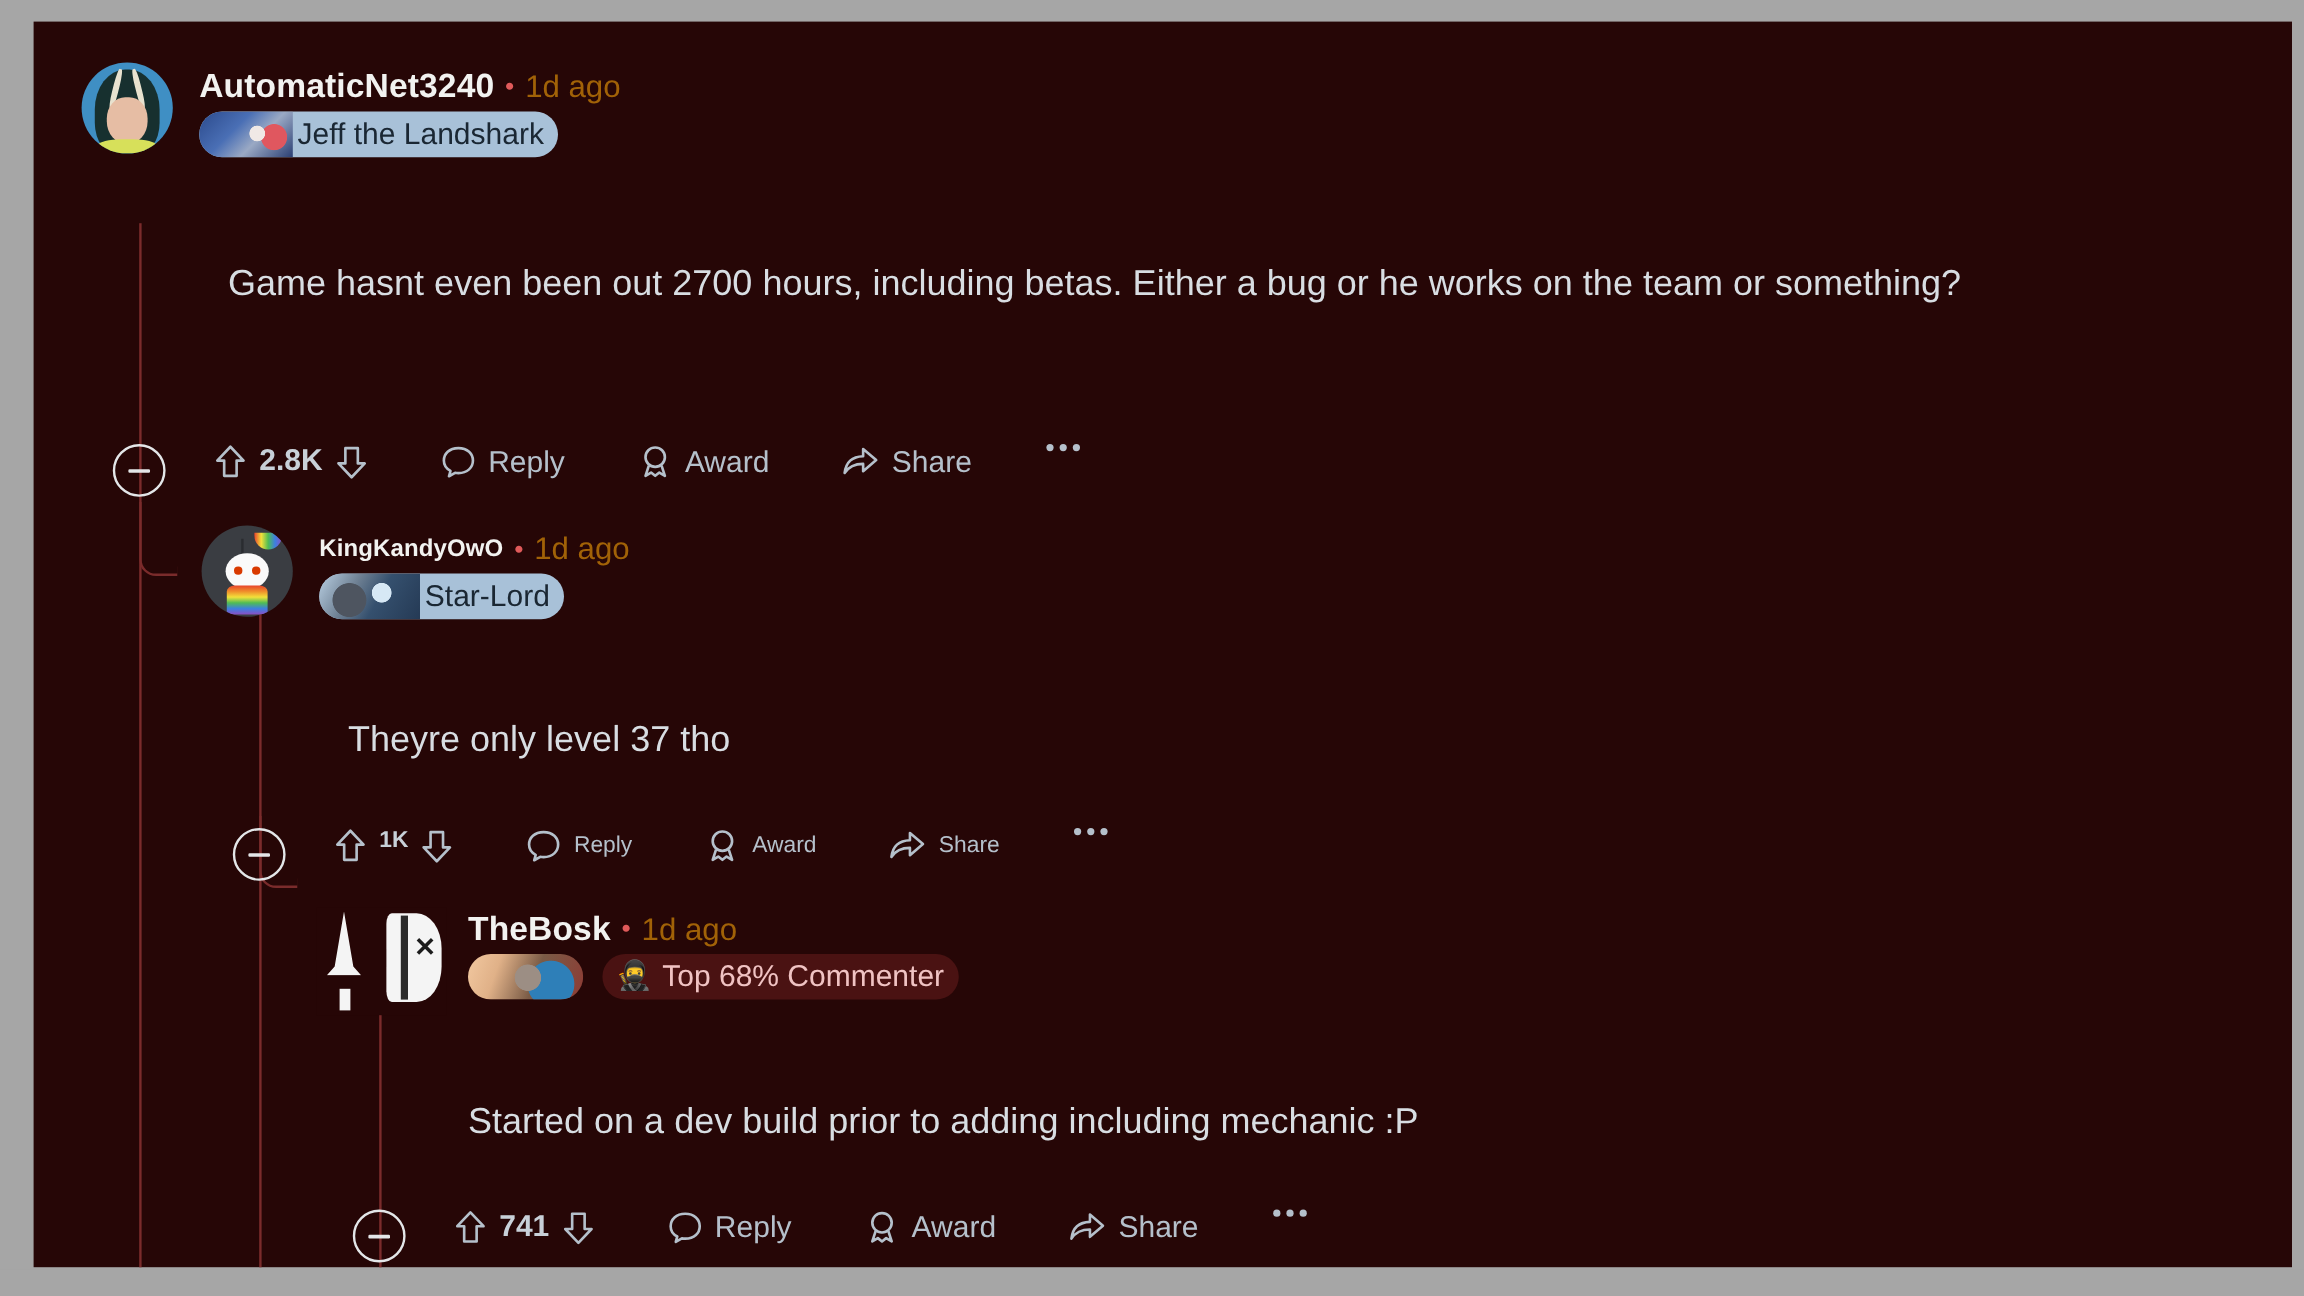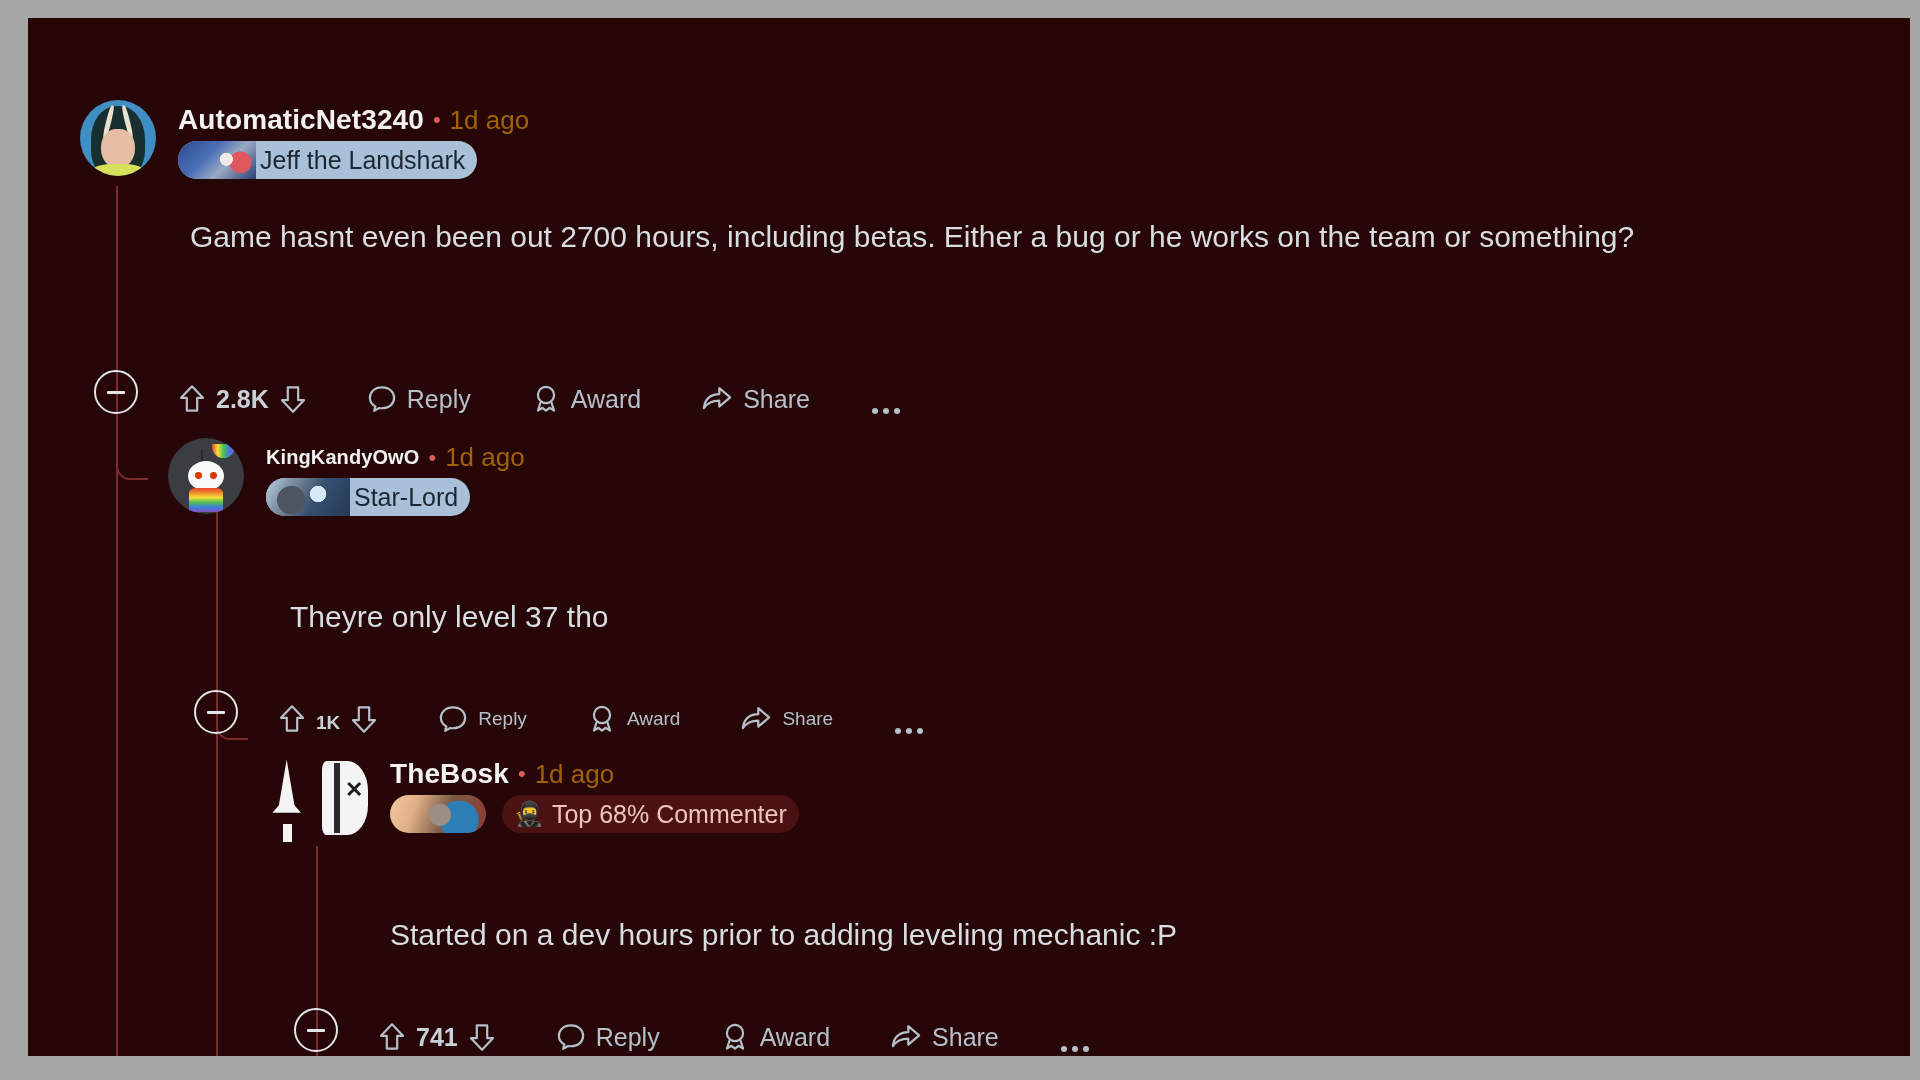--- a/index.html
+++ b/index.html
@@ -304,7 +304,7 @@
 
     <div class="comment" style="left:0; top:0; width:1882px;">
 
-      <div class="chead" style="left:52px; top:34px;margin-top:48px;">
+      <div class="chead" style="left:40px; top:34px;">
         <div class="avatar av-anime" style="width:76px; height:76px;">
           <div class="hair"></div>
           <div class="horn-l"></div>

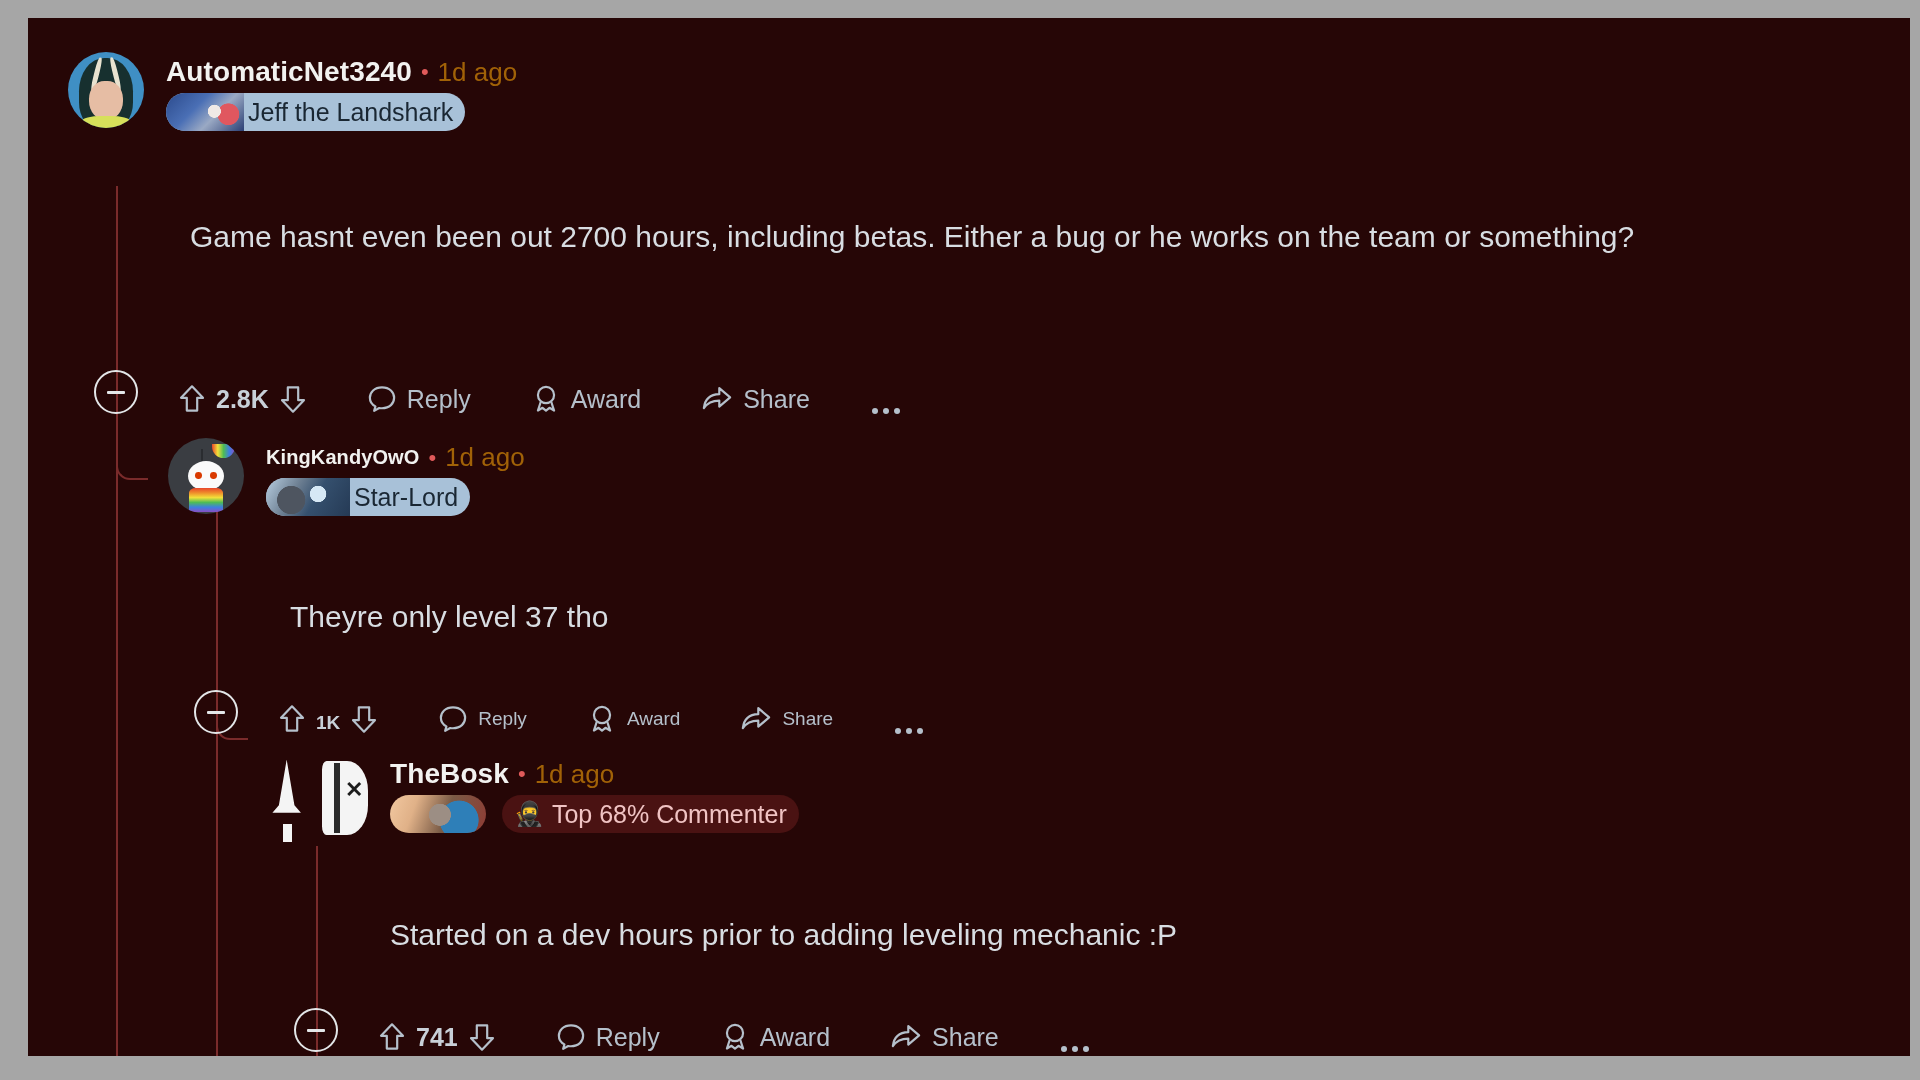--- a/index.html
+++ b/index.html
@@ -130,7 +130,7 @@
   .actions {
     position: absolute;
     display: flex;
-    align-items: flex-end;
+    align-items: flex-start;
     color: #b5c0cb;
   }
   .act {

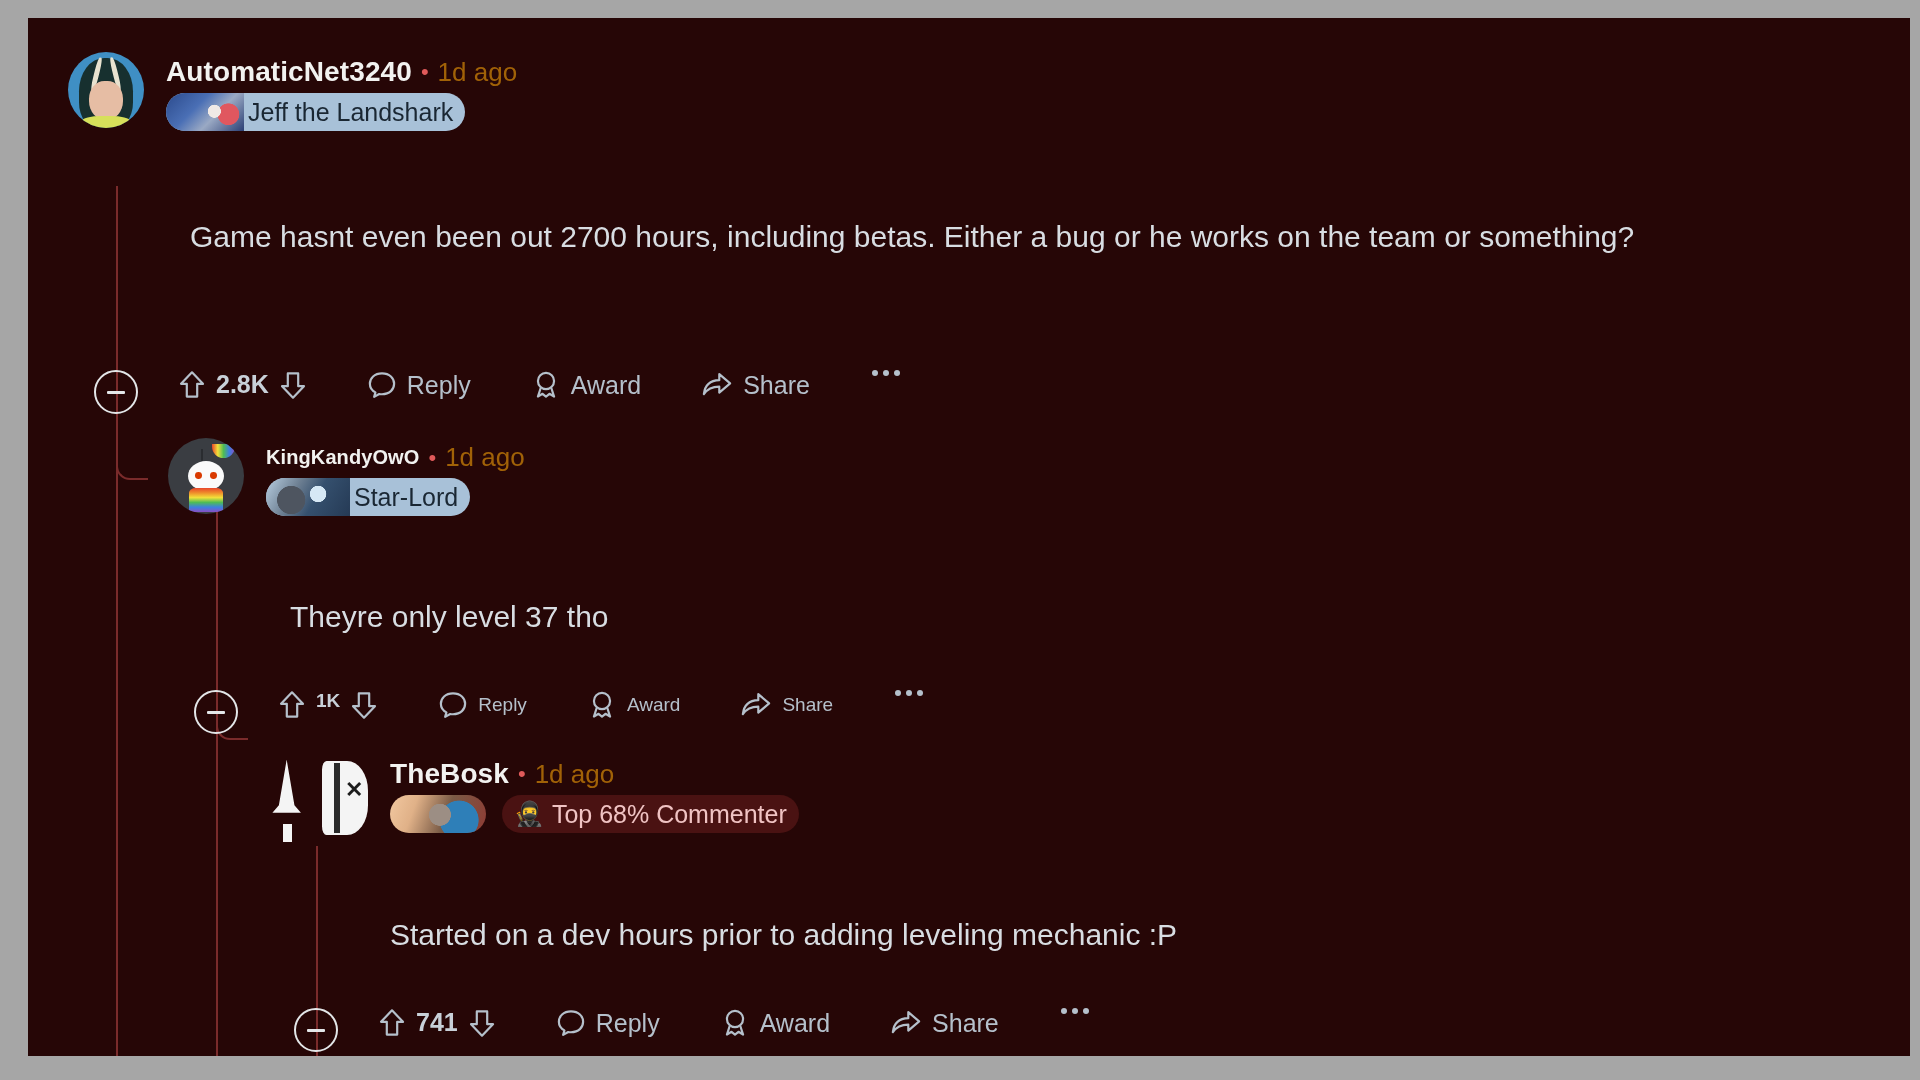--- a/index.html
+++ b/index.html
@@ -487,7 +487,7 @@
         </div>
       </div>
 
-      <div class="cbody" style="left:362px; top:896px; width:1440px; font-size:30px;">Started on a dev hours prior to adding leveling mechanic :P</div>
+      <div class="cbody" style="left:362px; top:896px; width:1440px; font-size:30px;">Started on a dev build prior to adding including mechanic :P</div>
 
       <div class="actions" style="left:266px; top:990px; font-size:25px;">
 

